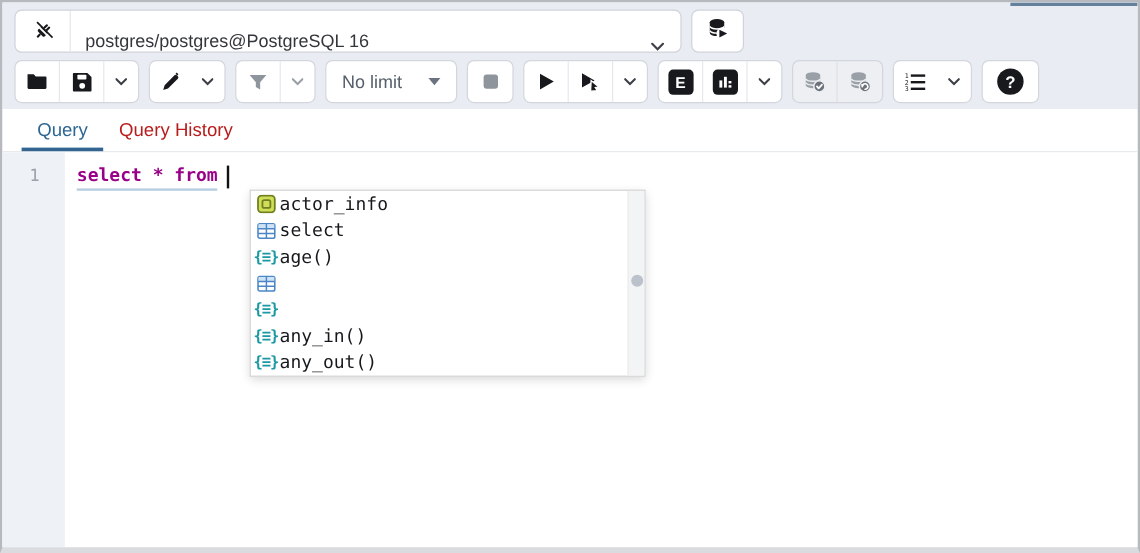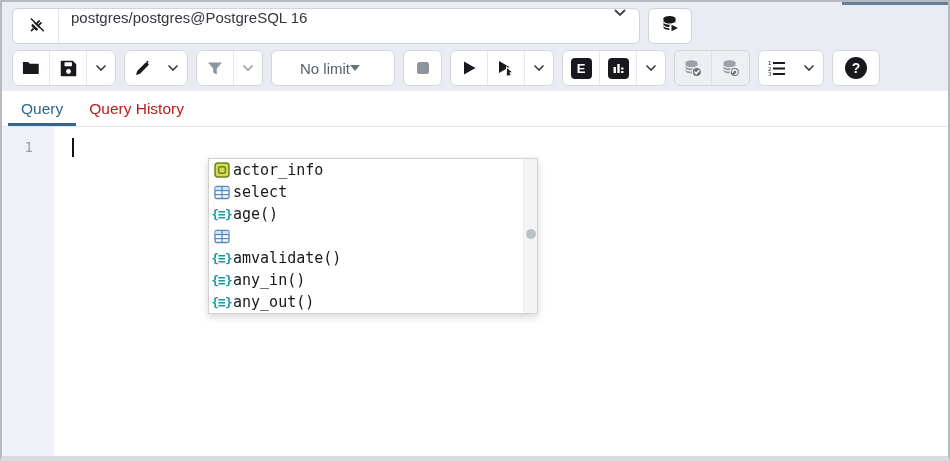--- a/index.html
+++ b/index.html
@@ -15,8 +15,8 @@
   .top-panel { background:#e9ecf3; padding:6px 10px 5px 10px; flex:none; }
   .conn-row { display:flex; align-items:center; gap:8px; height:36px; }
   .conn-combo {
-    width:628px; height:36px; background:#fff; border:1px solid #cfd3da; border-radius:6px;
-    display:flex; align-items:flex-start; overflow:hidden;
+    width:556px; height:36px; background:#fff; border:1px solid #cfd3da; border-radius:6px;
+    display:flex; align-items:flex-end; overflow:hidden;
   }
   .conn-plug { width:46px; height:100%; display:flex; align-items:center; justify-content:center; border-right:1px solid #e4e7ec; }
   .conn-label { flex:1; padding-left:12px; font-size:15px; color:#33373c; white-space:nowrap; }

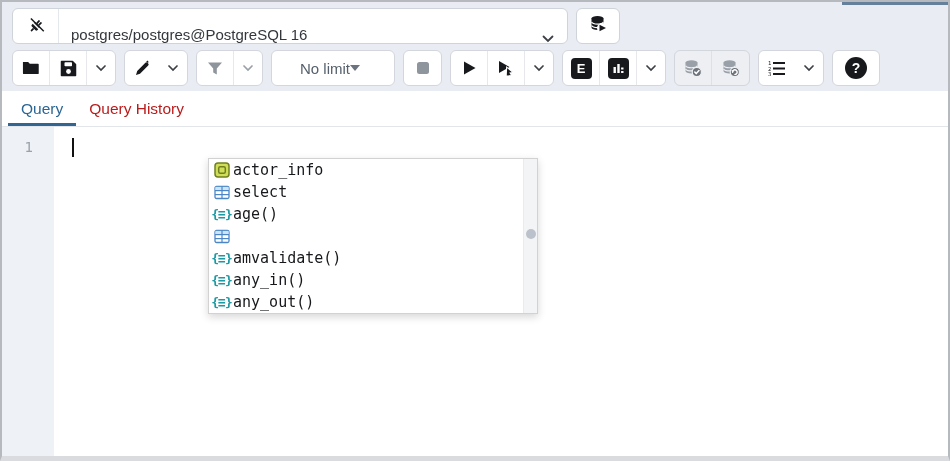--- a/index.html
+++ b/index.html
@@ -34,8 +34,8 @@
   .tb-seg.chev { width:28px; }
   .tb-seg.wide { width:46px; }
   .tb-single { border-right:none; }
-  .limit-select { width:124px; height:36px; background:#fff; border:1px solid #d3d6dc; border-radius:6px;
-    display:flex; align-items:center; justify-content:flex-start; padding:0 28px; flex:none; }
+  .limit-select { width:110px; height:36px; background:#fff; border:1px solid #d3d6dc; border-radius:6px;
+    display:flex; align-items:center; justify-content:space-between; padding:0 13px; flex:none; }
   .limit-label { font-size:15px; color:#56606c; }
   .tri-down { width:0; height:0; border-left:5px solid transparent; border-right:5px solid transparent; border-top:6px solid #6b7280; }
   .badge-dark { width:21px; height:21px; background:#17191d; border-radius:4px; color:#fff; display:flex;

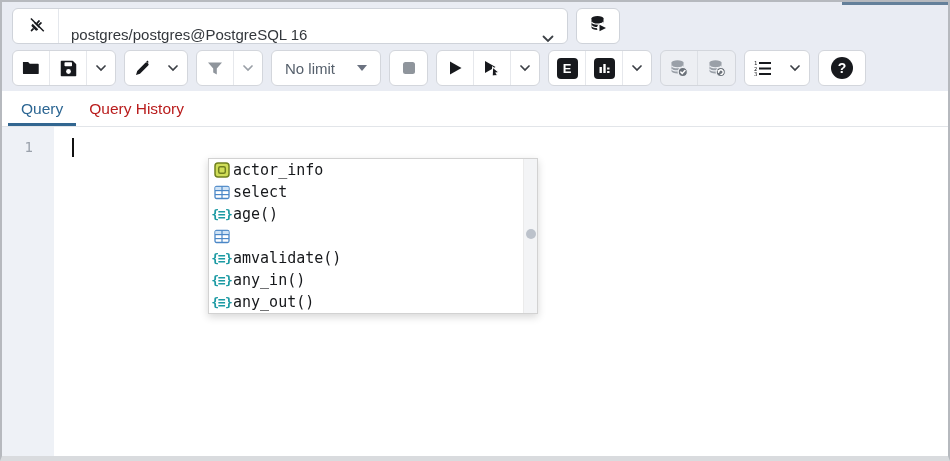--- a/index.html
+++ b/index.html
@@ -44,7 +44,7 @@
     align-items:center; justify-content:center; font-weight:bold; font-size:14px; }
 
   
-  .tabbar { height:36px; background:#fff; display:flex; align-items:stretch; padding-left:6px;
+  .tabbar { height:36px; background:#fff; display:flex; align-items:stretch; padding-left:16px;
     border-bottom:1px solid #e2e5e9; flex:none; }
   .tab { position:relative; display:flex; align-items:center; padding:0 13px; font-size:15.5px; color:#b91c1c; cursor:default; }
   .tab.active { color:#2c6693; }

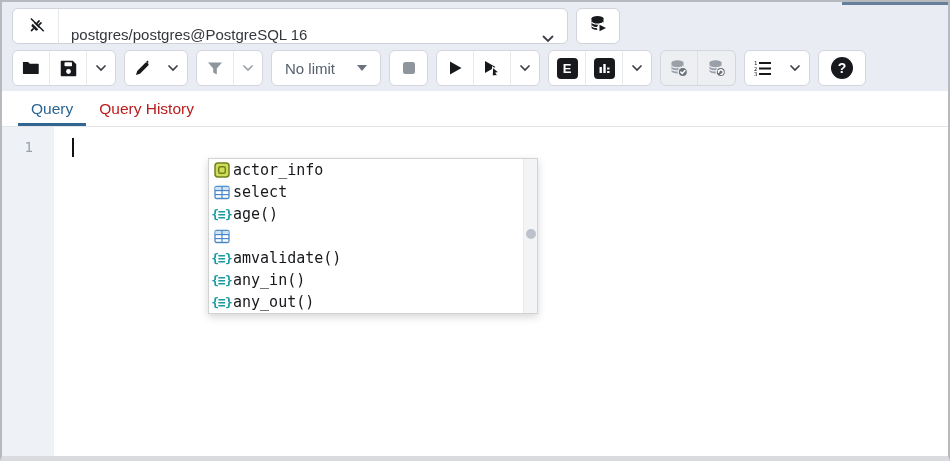--- a/index.html
+++ b/index.html
@@ -282,7 +282,7 @@
     </div>
     <div class="code-area">
       <div class="code-line">
-        <span class="caret"></span>
+        <span class="code-phrase"><span class="kw">select</span><span> </span><span class="op">*</span><span> </span><span class="kw">from</span></span><span class="caret"></span>
       </div>
 
       <div class="autocomplete">

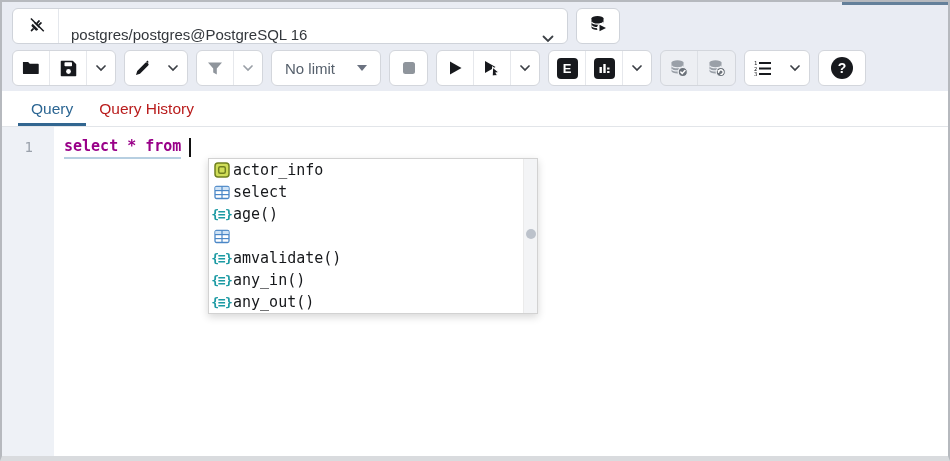--- a/index.html
+++ b/index.html
@@ -306,7 +306,7 @@
                   <line x1="1" y1="9.6" x2="15" y2="9.6" stroke="#4b87c7" stroke-width="1.2"></line>
                   <line x1="8" y1="1.5" x2="8" y2="13.5" stroke="#4b87c7" stroke-width="1.2"></line>
                 </svg></span></div>
-            <div class="ac-row"><span class="ac-ico"><span class="fn-glyph">{≡}</span></span><span>amvalidate()</span></div>
+            <div class="ac-row"><span class="ac-ico"><span class="fn-glyph">{≡}</span></span></div>
             <div class="ac-row"><span class="ac-ico"><span class="fn-glyph">{≡}</span></span><span>any_in()</span></div>
             <div class="ac-row"><span class="ac-ico"><span class="fn-glyph">{≡}</span></span><span>any_out()</span></div>
           </div>

